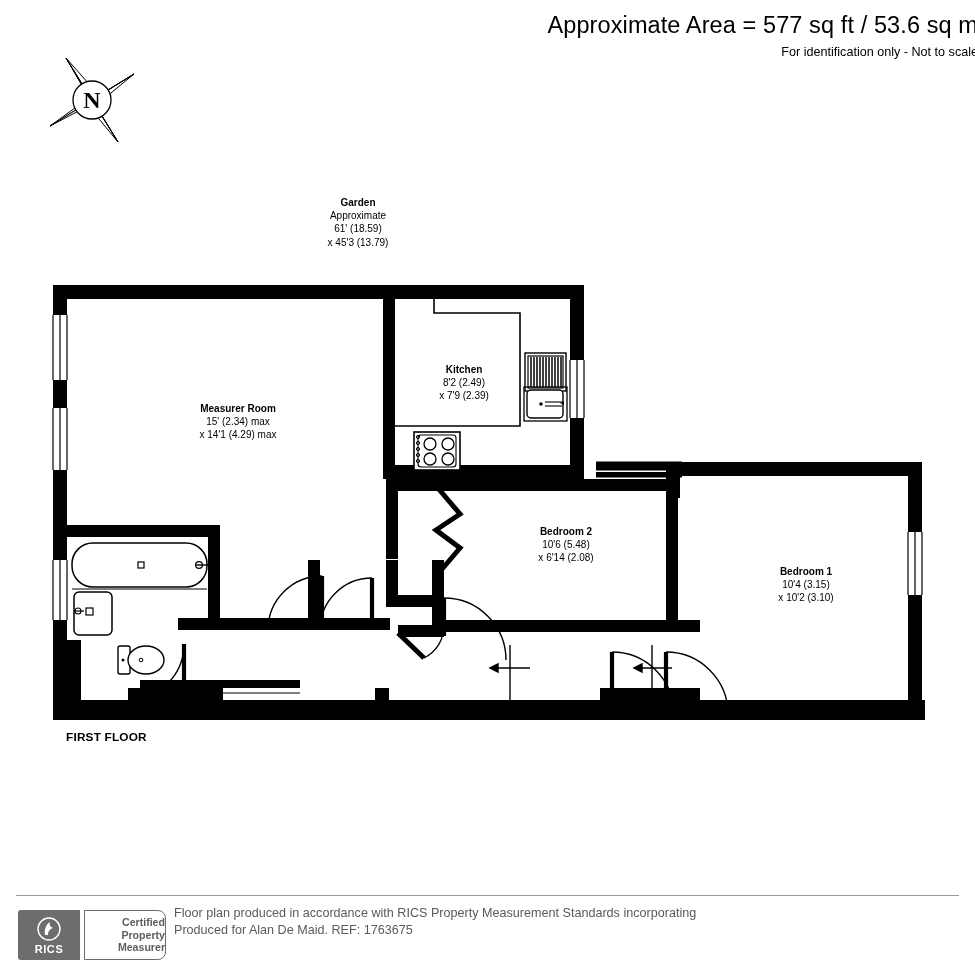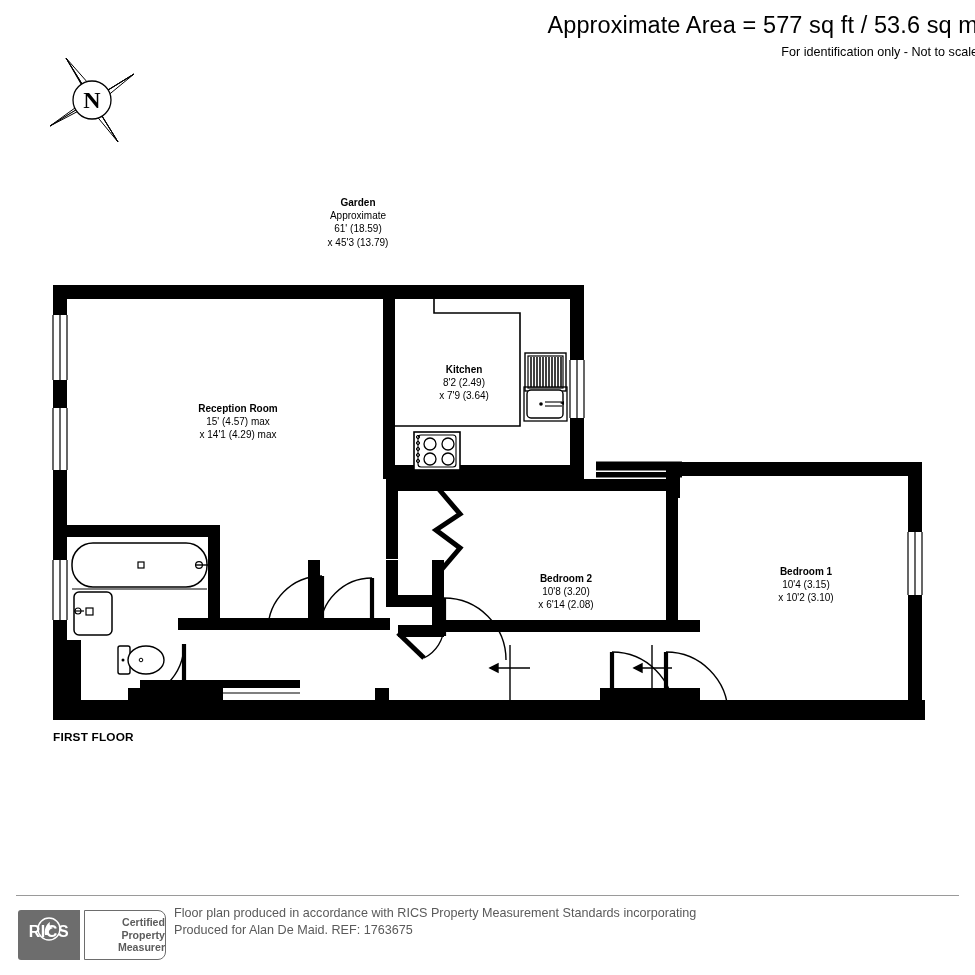--- a/index.html
+++ b/index.html
@@ -410,7 +410,7 @@
 <div class="room-label" id="label-kitchen">
   <span class="rl-name">Kitchen</span>
   <span class="rl-dim">8'2 (2.49)</span>
-  <span class="rl-dim">x 7'9 (3.64)</span>
+  <span class="rl-dim">x 7'9 (2.39)</span>
 </div>
 
 <div class="room-label" id="label-bedroom2">

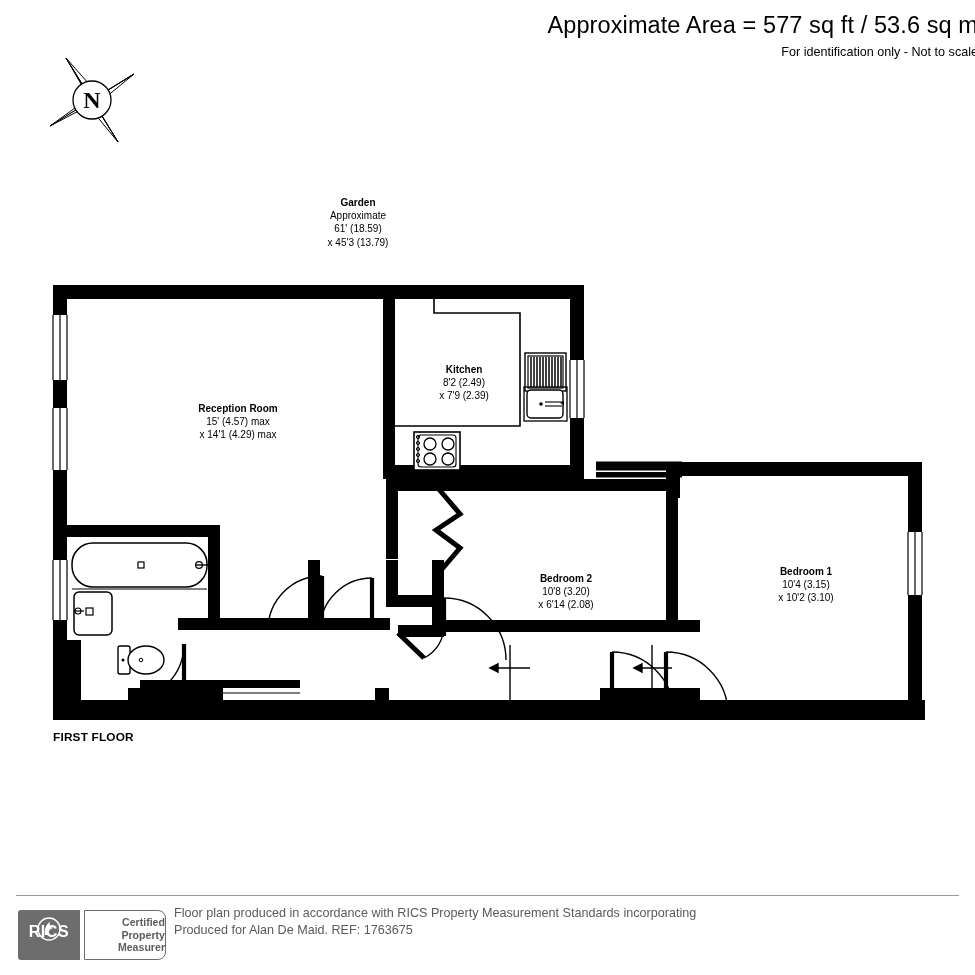--- a/index.html
+++ b/index.html
@@ -402,7 +402,7 @@
 </div>
 
 <div class="room-label" id="label-reception">
-  <span class="rl-name">Reception Room</span>
+  <span class="rl-name">Measurer Room</span>
   <span class="rl-dim">15' (4.57) max</span>
   <span class="rl-dim">x 14'1 (4.29)  max</span>
 </div>

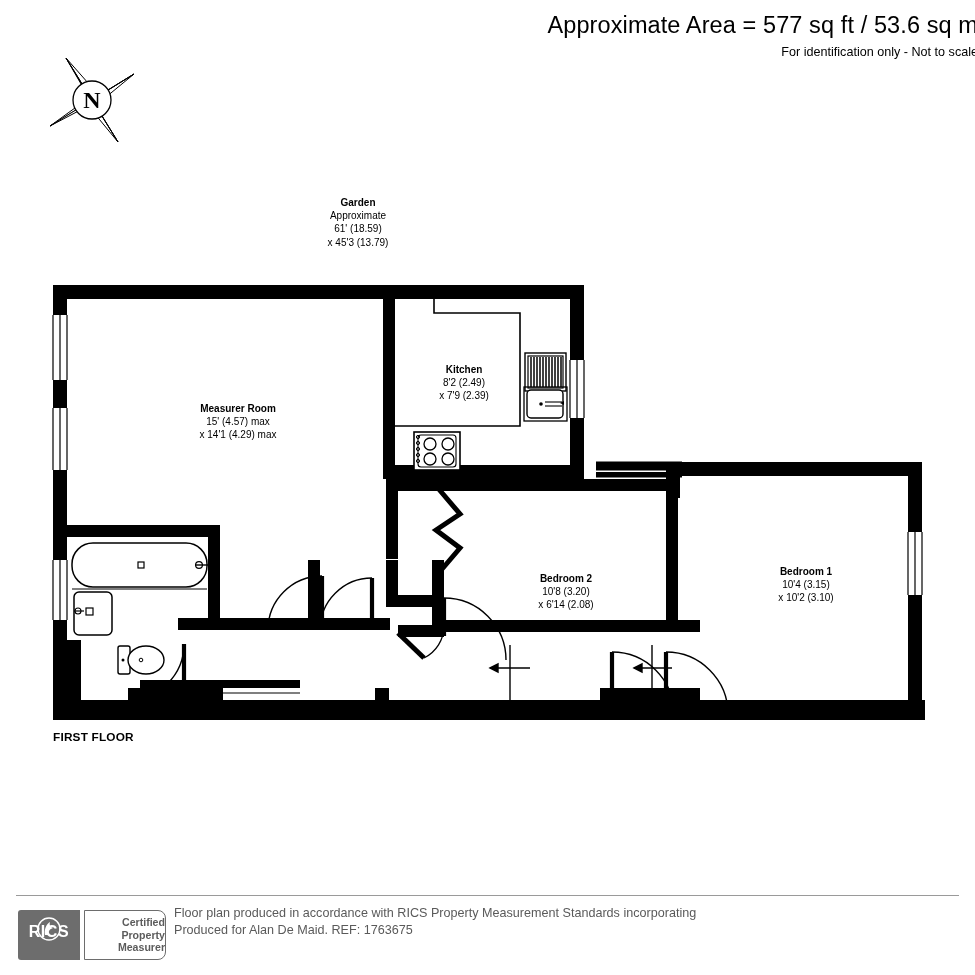--- a/index.html
+++ b/index.html
@@ -403,7 +403,7 @@
 
 <div class="room-label" id="label-reception">
   <span class="rl-name">Measurer Room</span>
-  <span class="rl-dim">15' (4.57) max</span>
+  <span class="rl-dim">15' (2.34) max</span>
   <span class="rl-dim">x 14'1 (4.29)  max</span>
 </div>
 

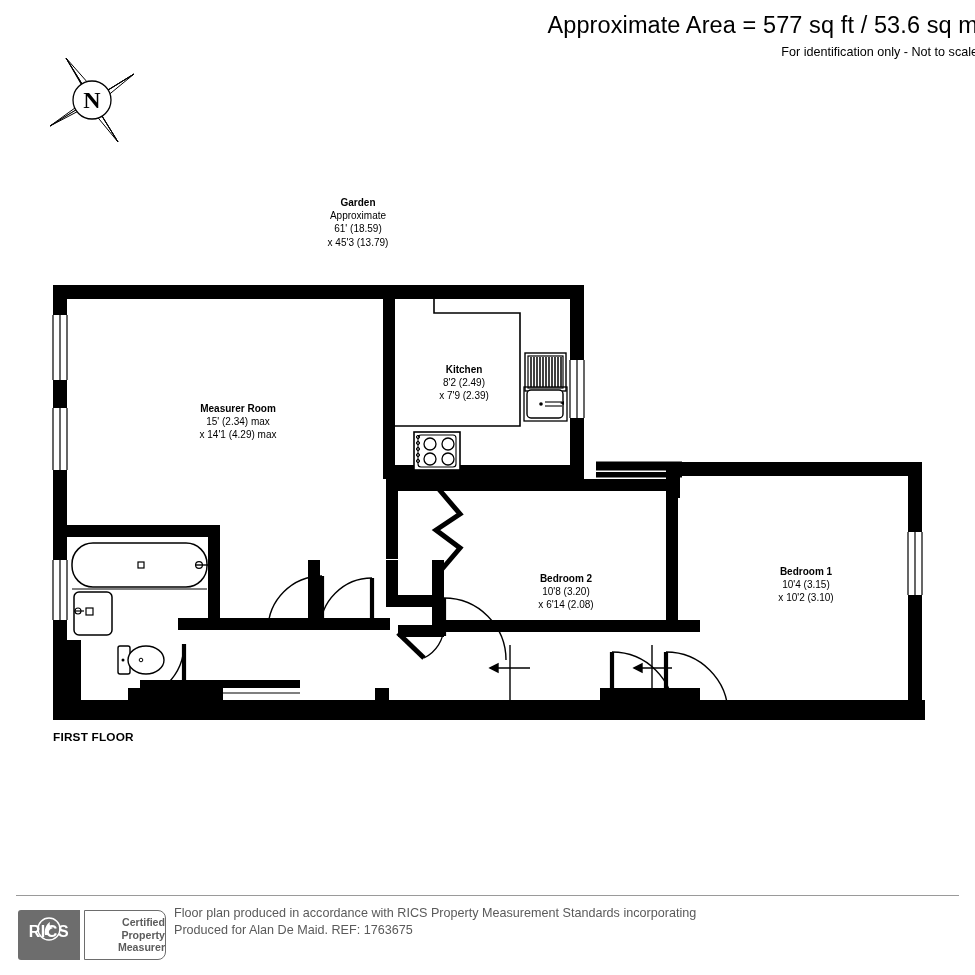--- a/index.html
+++ b/index.html
@@ -81,7 +81,7 @@
   #label-garden { left: 358px; top: 196px; transform: translateX(-50%); }
   #label-reception { left: 238px; top: 402px; transform: translateX(-50%); }
   #label-kitchen { left: 464px; top: 363px; transform: translateX(-50%); }
-  #label-bedroom2 { left: 566px; top: 525px; transform: translateX(-50%); margin-top: 47px; }
+  #label-bedroom2 { left: 566px; top: 525px; transform: translateX(-50%); }
   #label-bedroom1 { left: 806px; top: 565px; transform: translateX(-50%); }
 
   #floor-caption {

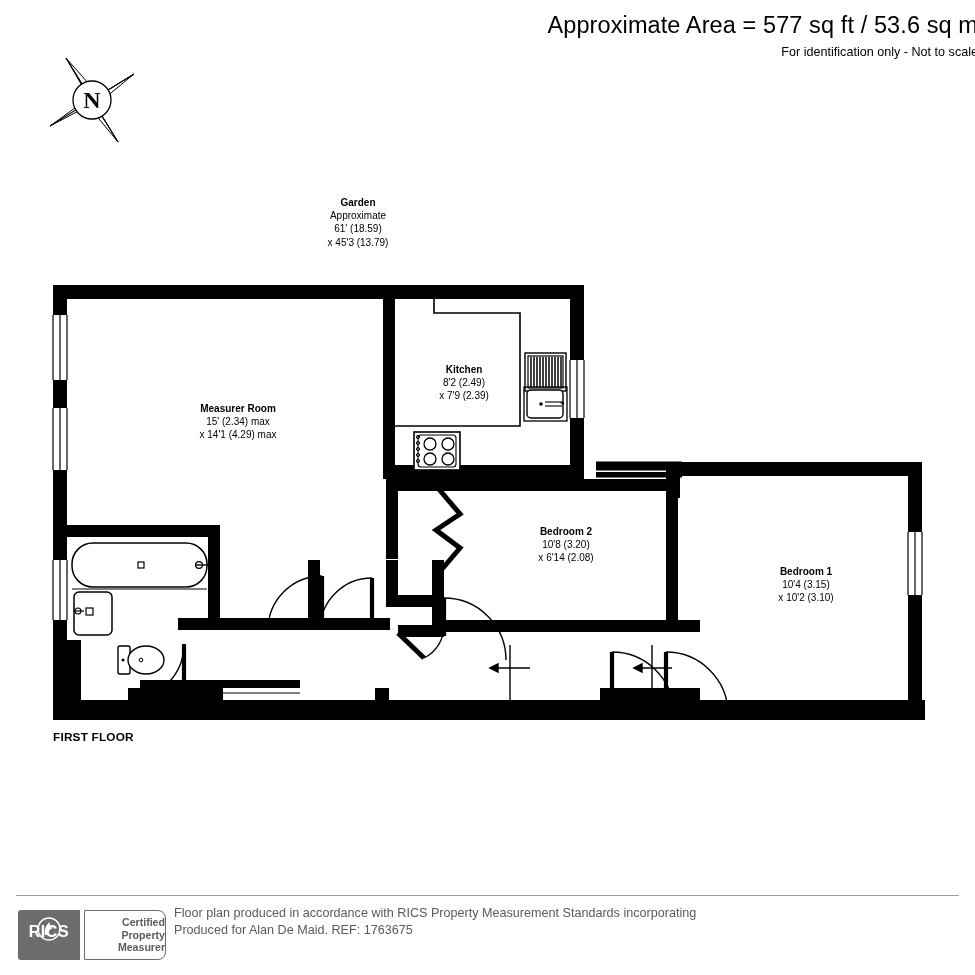--- a/index.html
+++ b/index.html
@@ -415,7 +415,7 @@
 
 <div class="room-label" id="label-bedroom2">
   <span class="rl-name">Bedroom 2</span>
-  <span class="rl-dim">10'8 (3.20)</span>
+  <span class="rl-dim">10'6 (5.48)</span>
   <span class="rl-dim">x 6'14 (2.08)</span>
 </div>
 

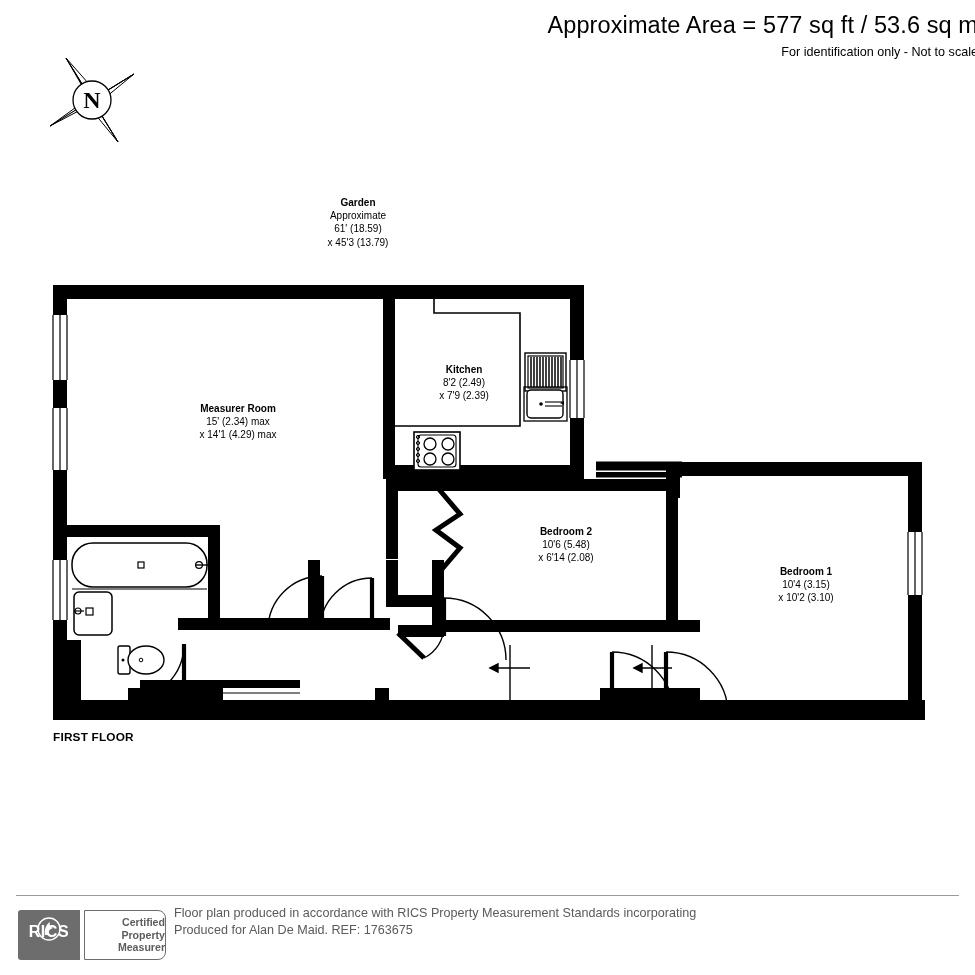--- a/index.html
+++ b/index.html
@@ -86,7 +86,7 @@
 
   #floor-caption {
     position: absolute;
-    left: 53px;
+    left: 66px;
     top: 730px;
     font-size: 11.8px;
     font-weight: bold;

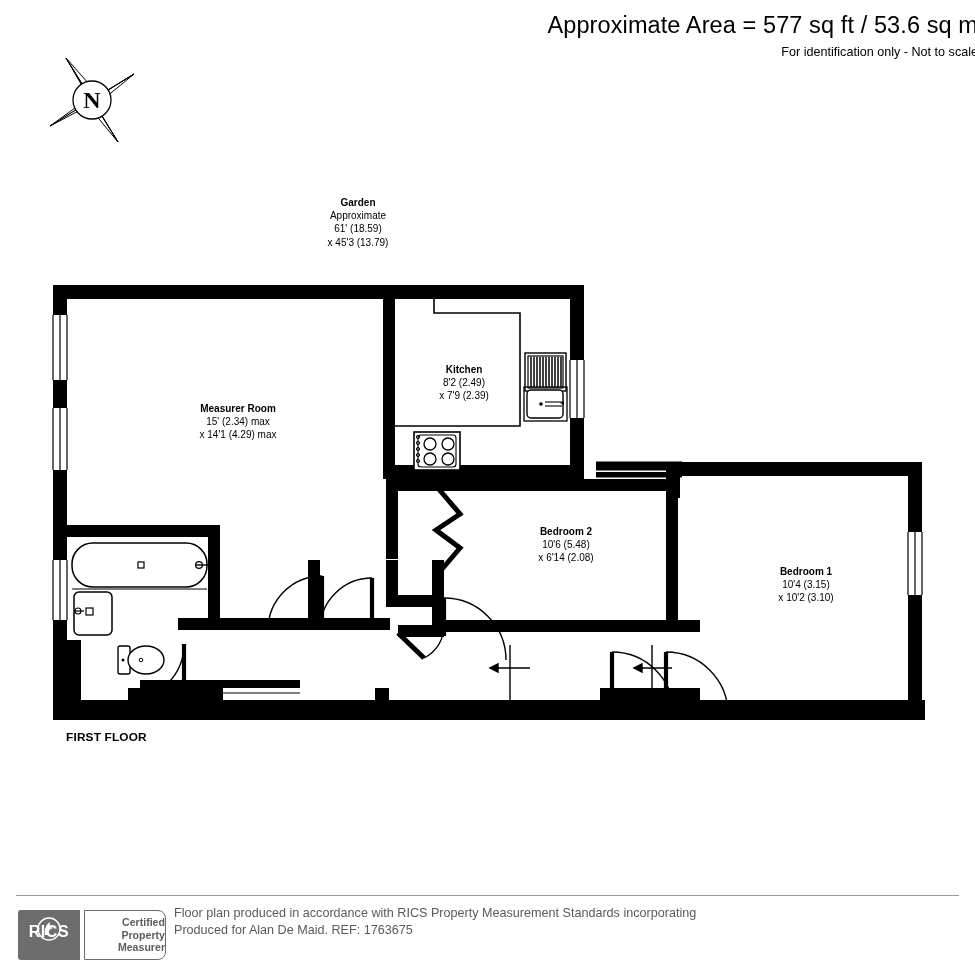--- a/index.html
+++ b/index.html
@@ -126,11 +126,11 @@
   #rics-wordmark {
     position: absolute;
     left: 0;
-    bottom: 19px;
+    bottom: 5px;
     width: 62px;
     text-align: center;
     color: #ffffff;
-    font-size: 16px;
+    font-size: 11px;
     font-weight: bold;
     letter-spacing: 0.6px;
   }

